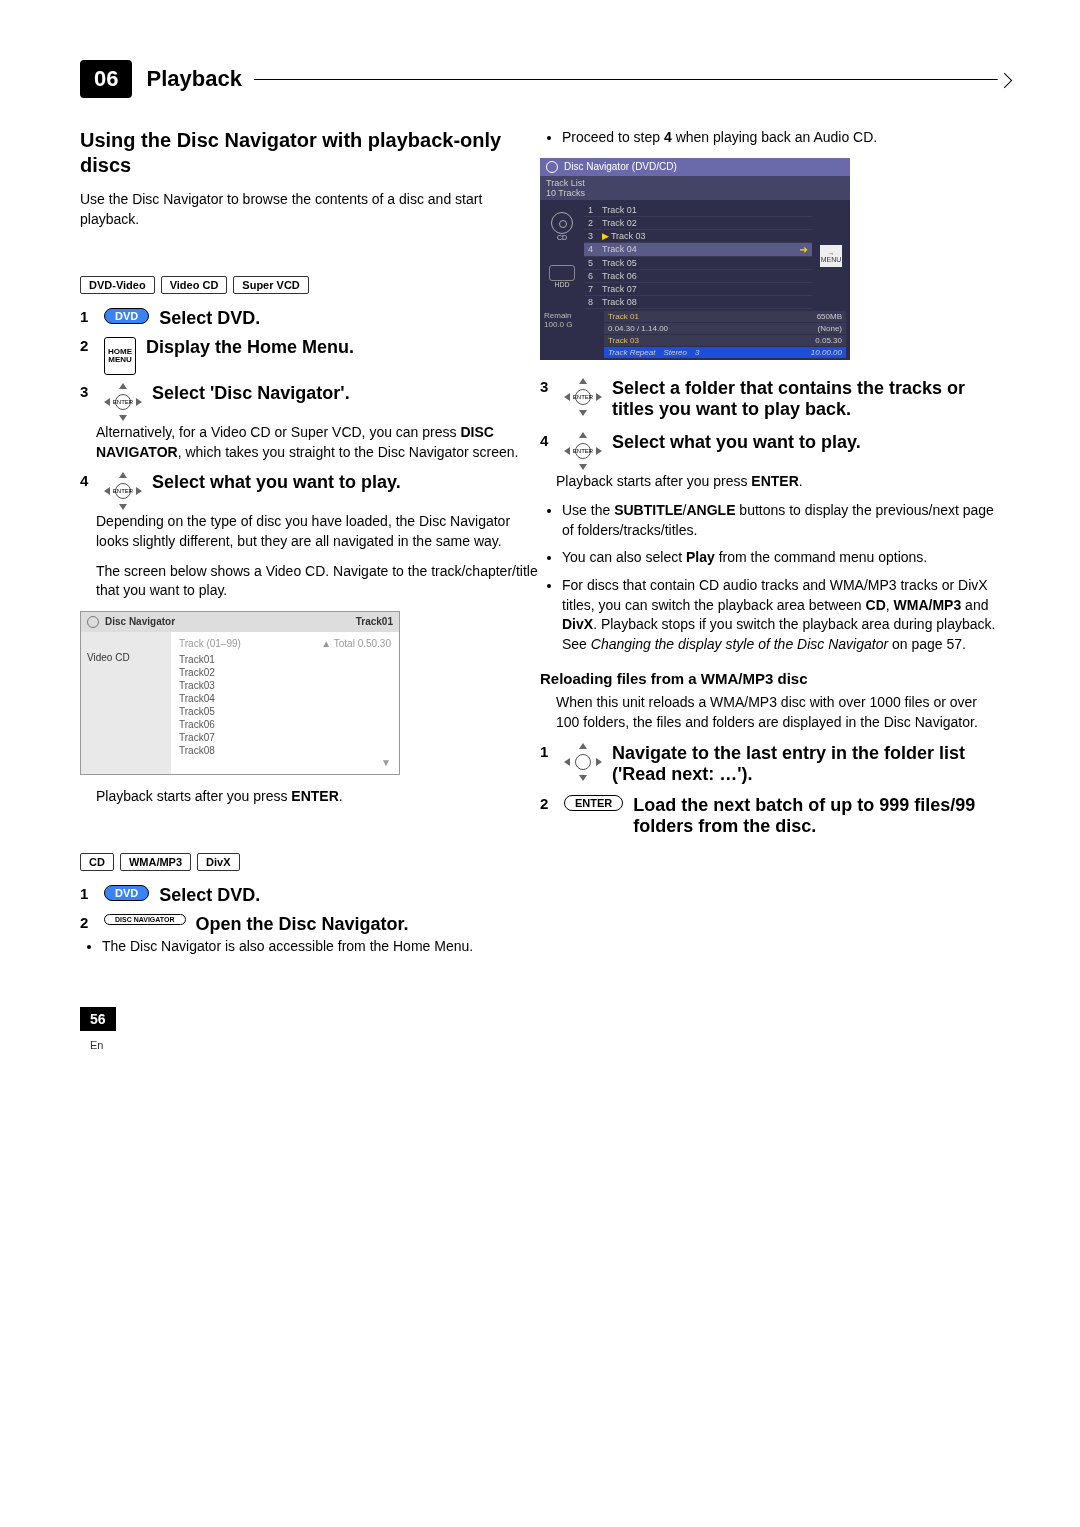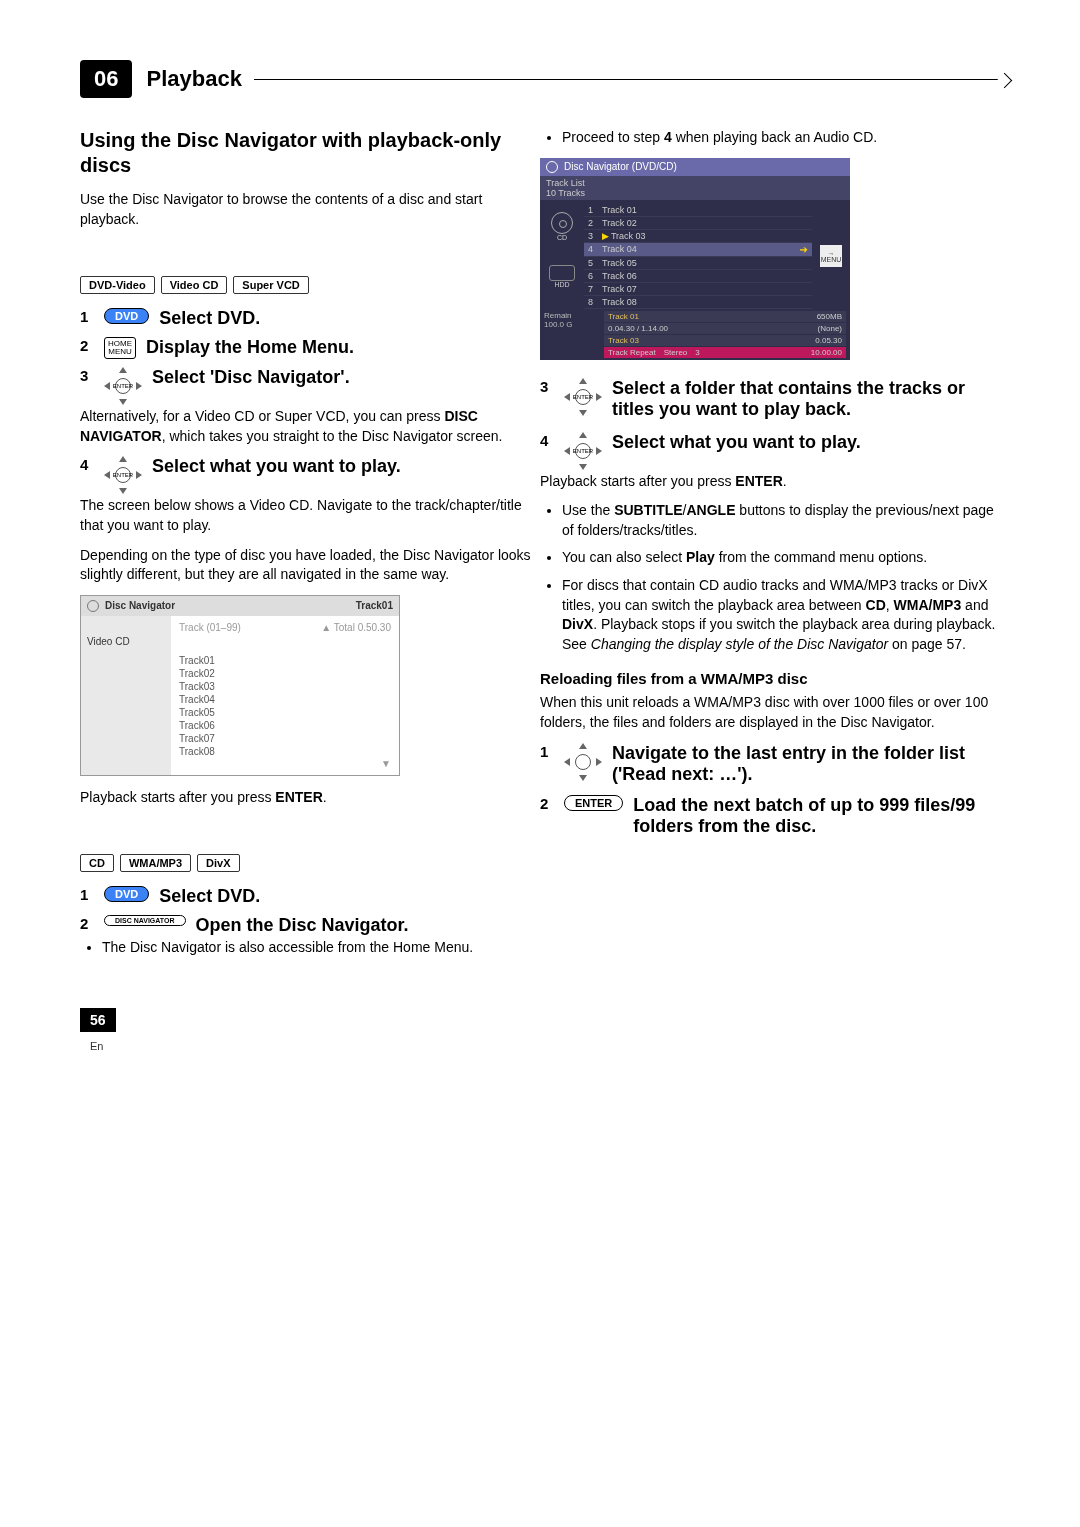--- a/index.html
+++ b/index.html
@@ -22,7 +22,7 @@
   .step-icon { display: inline-flex; align-items: center; justify-content: center; margin-right: 10px; }
   .pill { border: 1px solid #000; border-radius: 12px; padding: 1px 10px; font-size: 11px; font-weight: bold; background: #fff; }
   .pill.dark { background: #3b82f6; color: #fff; }
-  .sq-btn { border: 1px solid #000; border-radius: 3px; font-size: 8px; font-weight: normal; padding: 2px 3px; line-height: 1; text-align: center; }
+  .sq-btn { border: 1px solid #000; border-radius: 3px; font-size: 8px; font-weight: bold; padding: 10px 3px; line-height: 1; text-align: center; }
   .dpad { position: relative; width: 38px; height: 38px; }
   .dpad .c { position: absolute; top: 11px; left: 11px; width: 16px; height: 16px; border: 1px solid #555; border-radius: 50%; font-size: 6px; display: flex; align-items: center; justify-content: center; }
   .dpad .u,.dpad .d,.dpad .l,.dpad .r { position: absolute; width: 0; height: 0; }

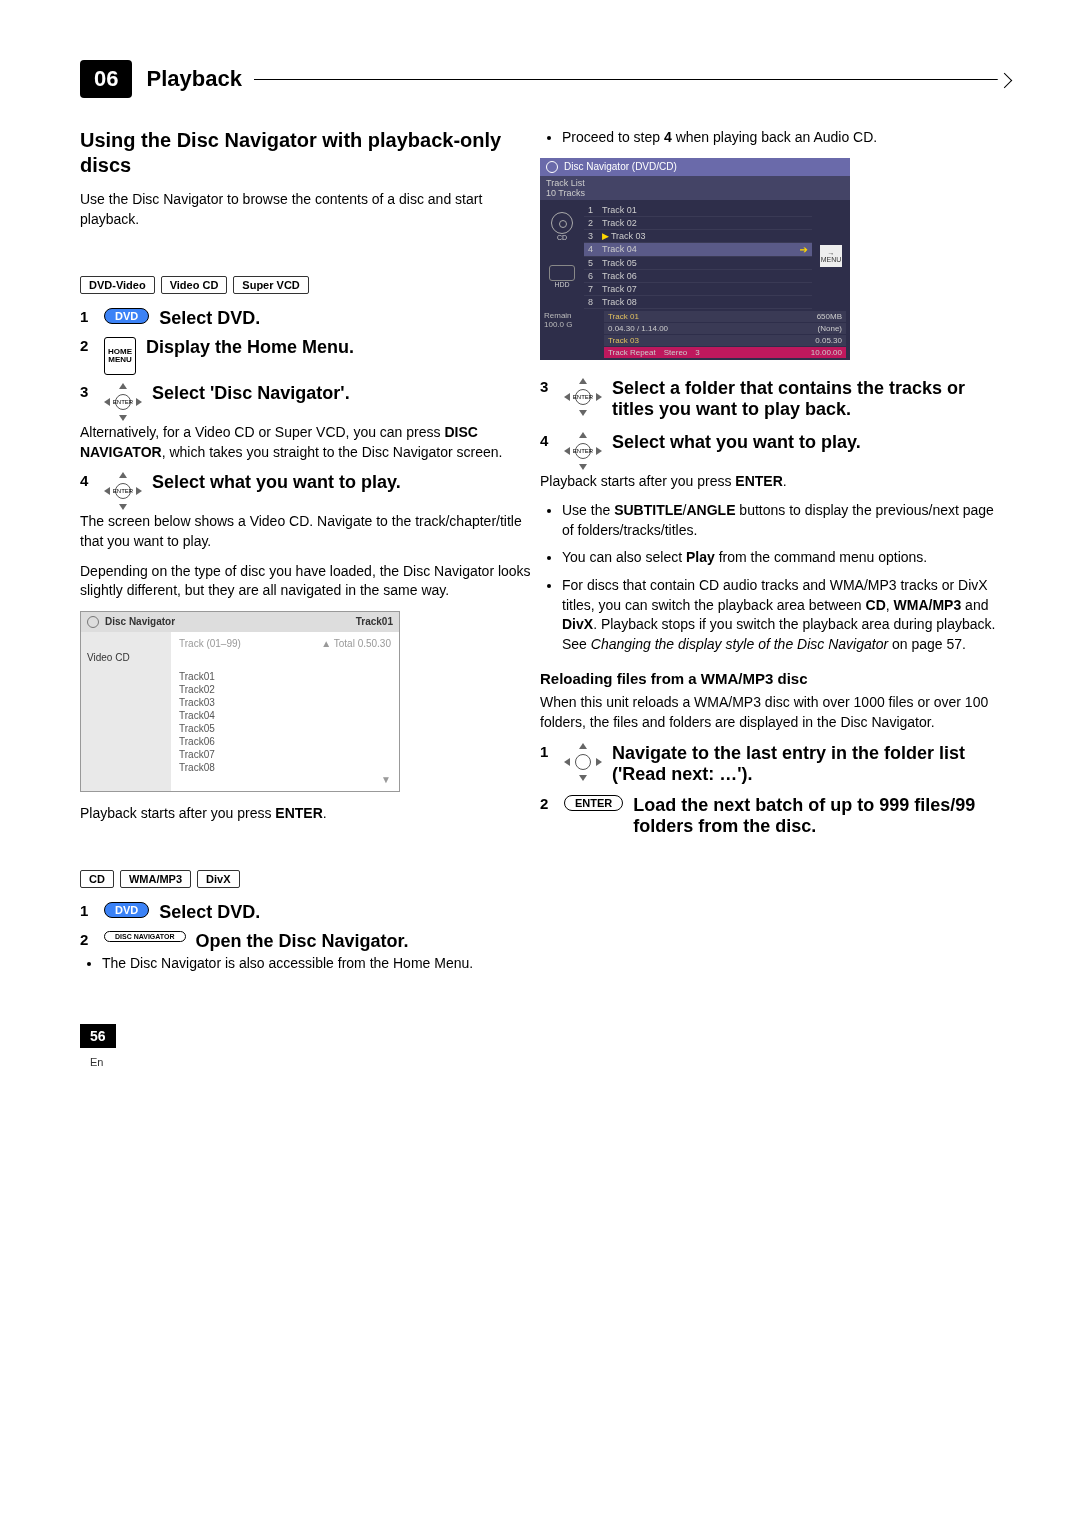--- a/index.html
+++ b/index.html
@@ -68,7 +68,7 @@
   .dvd-foot .lcol { width: 56px; text-align:left; color:#bbb; line-height:1.2; }
   .dvd-foot .mcol { flex:1; }
   .dvd-foot .mrow { display:flex; justify-content:space-between; background:#3a3a55; padding:1px 4px; margin-bottom:1px; }
-  .dvd-foot .mrow2 { display:flex; gap:8px; background:#be185d; padding:1px 4px; }
+  .dvd-foot .mrow2 { display:flex; gap:8px; background:#1d4ed8; padding:1px 4px;font-style:italic; }
   .gold { color: #e0c060; }
   .page-num { margin-top: 40px; }
   .page-num .box { background:#000; color:#fff; font-weight:bold; padding:4px 10px; display:inline-block; }

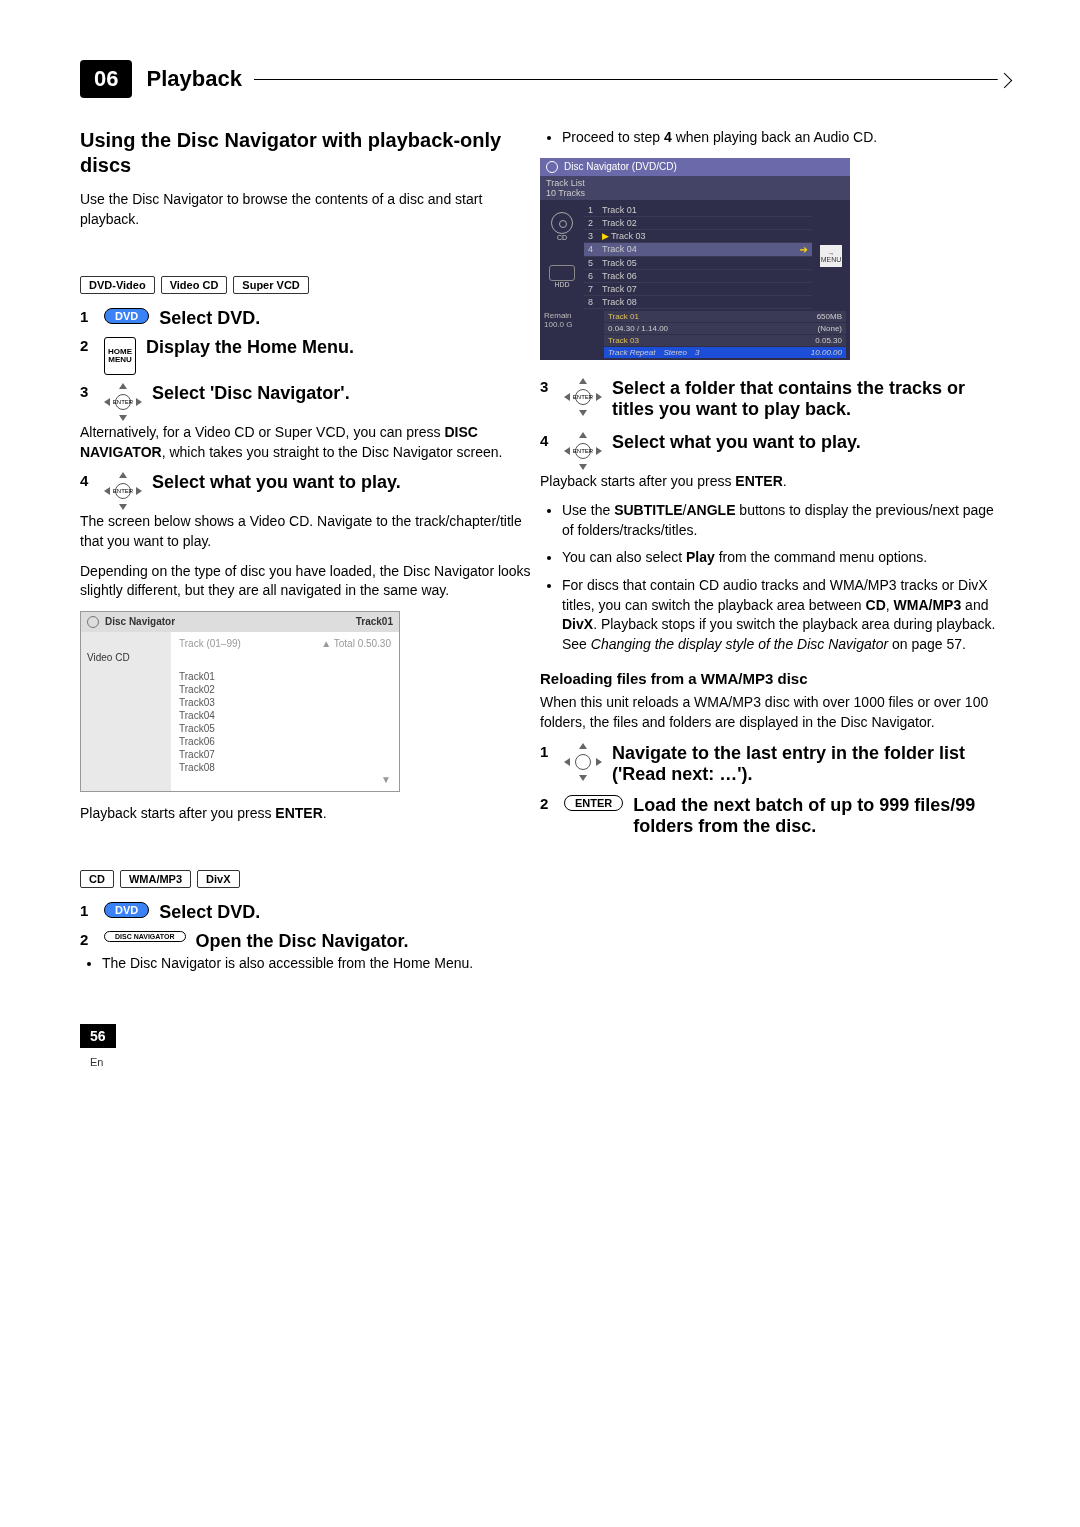--- a/index.html
+++ b/index.html
@@ -31,7 +31,7 @@
   .dpad .l { left: 0; top: 15px; border-top: 4px solid transparent; border-bottom: 4px solid transparent; border-right: 6px solid #666; }
   .dpad .r { right: 0; top: 15px; border-top: 4px solid transparent; border-bottom: 4px solid transparent; border-left: 6px solid #666; }
   .step-text { font-weight: bold; font-size: 18px; }
-  .follow { margin-left: 0; margin-bottom: 10px; line-height: 1.4; }
+  .follow { margin-left: 16px; margin-bottom: 10px; line-height: 1.4; }
   ul.bullets { list-style: disc; padding-left: 22px; margin-bottom: 10px; }
   ul.bullets li { margin-bottom: 8px; line-height: 1.4; }
   em { font-style: italic; }

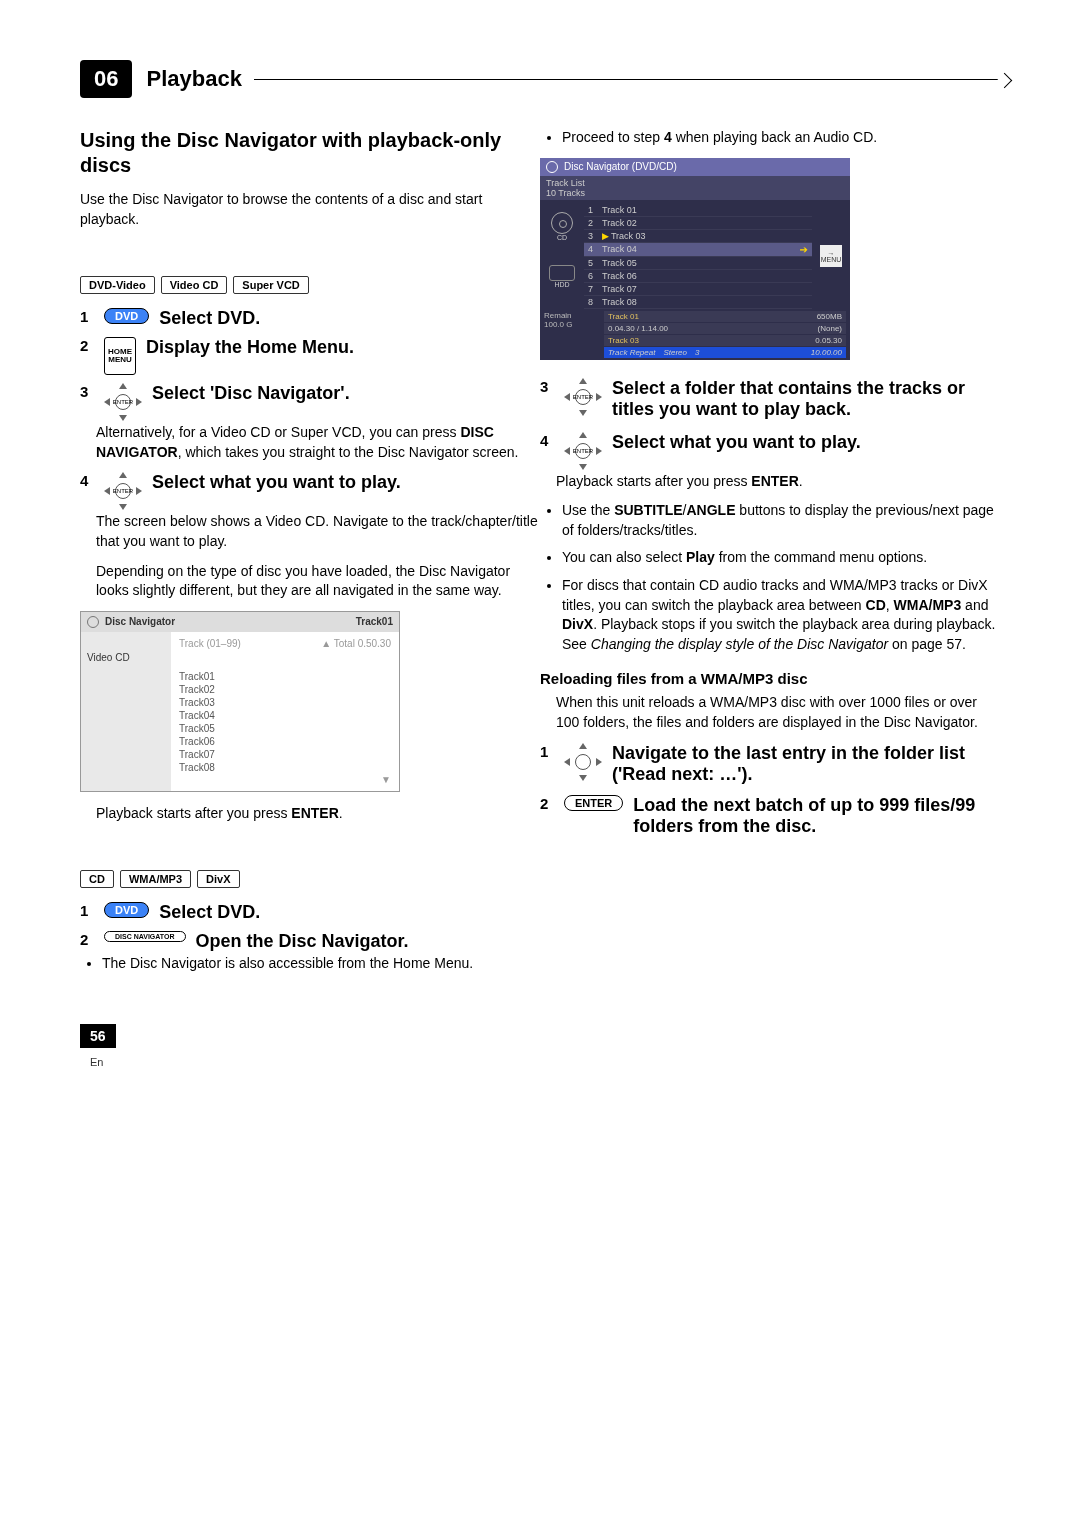--- a/index.html
+++ b/index.html
@@ -142,8 +142,8 @@
       </span>
       <span class="step-text">Select what you want to play.</span>
     </div>
+    <p class="follow">Depending on the type of disc you have loaded, the Disc Navigator looks slightly different, but they are all navigated in the same way.</p>
     <p class="follow">The screen below shows a Video CD. Navigate to the track/chapter/title that you want to play.</p>
-    <p class="follow">Depending on the type of disc you have loaded, the Disc Navigator looks slightly different, but they are all navigated in the same way.</p>
 
     <div class="vcd-shot">
       <div class="vcd-head">

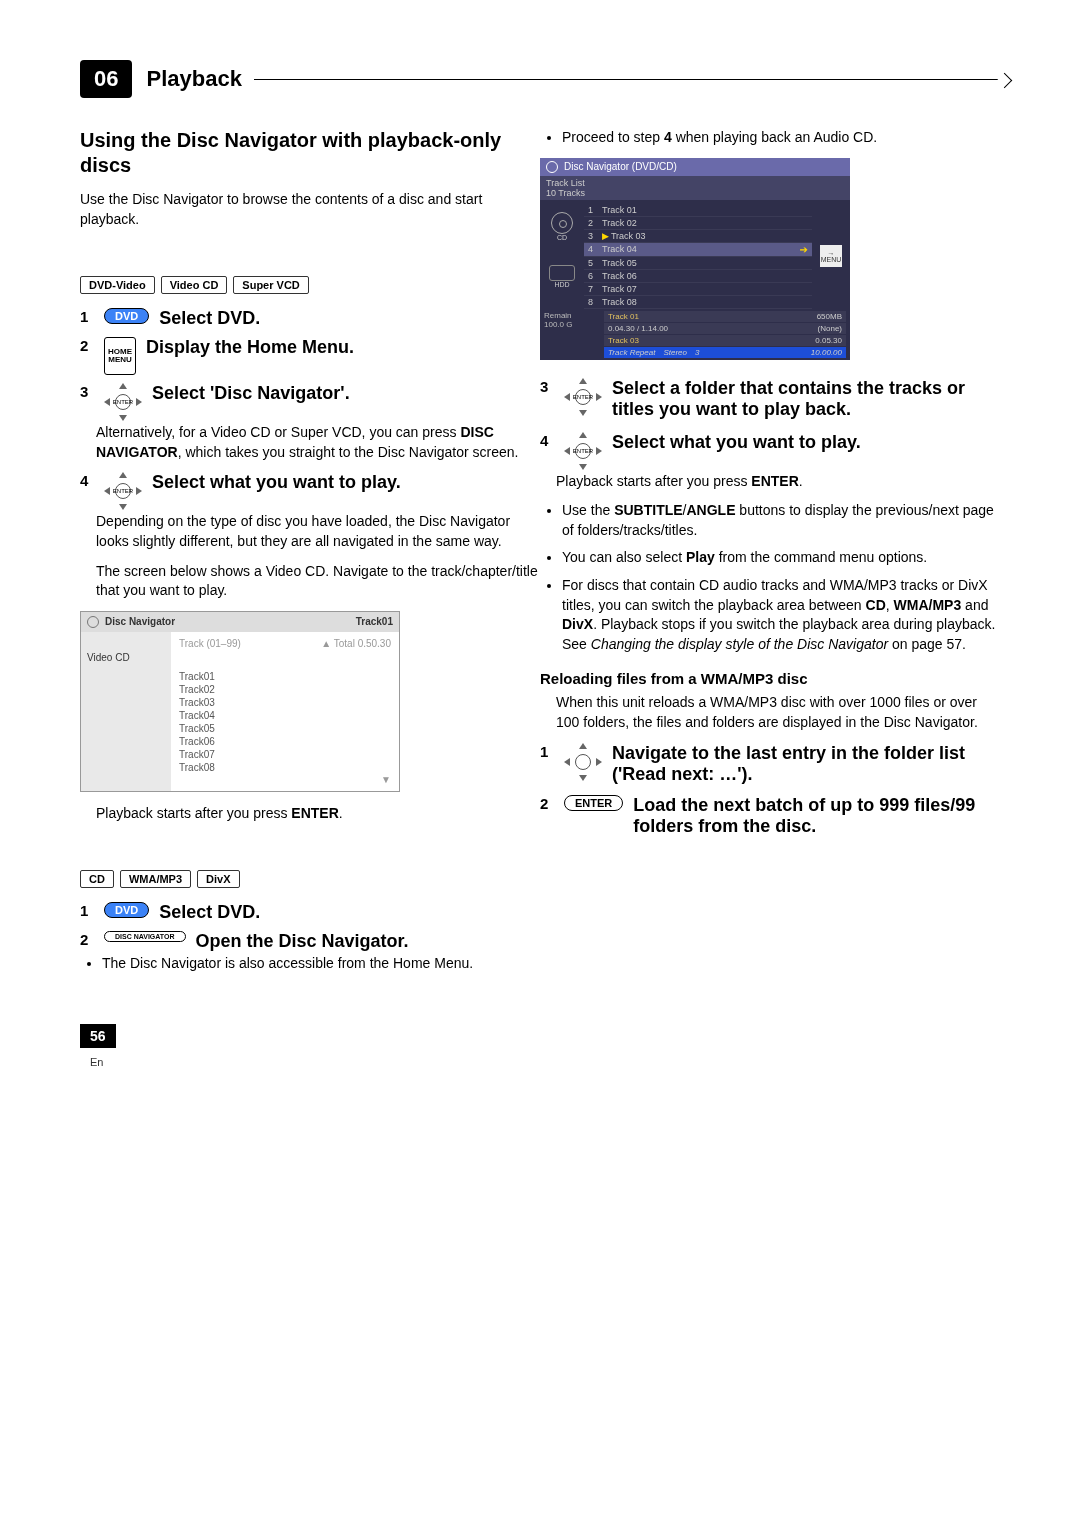--- a/index.html
+++ b/index.html
@@ -44,7 +44,7 @@
   .vcd-body { display: flex; }
   .vcd-left { width: 90px; background: #e9e9e9; padding: 20px 6px; color: #333; font-size: 10px; }
   .vcd-right { flex: 1; padding: 6px 8px; }
-  .vcd-meta { display: flex; justify-content: space-between; color: #999; margin-bottom: 21px; align-items: flex-end; }
+  .vcd-meta { display: flex; justify-content: space-between; color: #999; margin-bottom: 4px; align-items: flex-end; }
   .vcd-tracks div { padding: 1px 0; }
   .nav-icon { width: 12px; height: 12px; border: 1px solid #777; border-radius: 50%; display:inline-block; }
   

